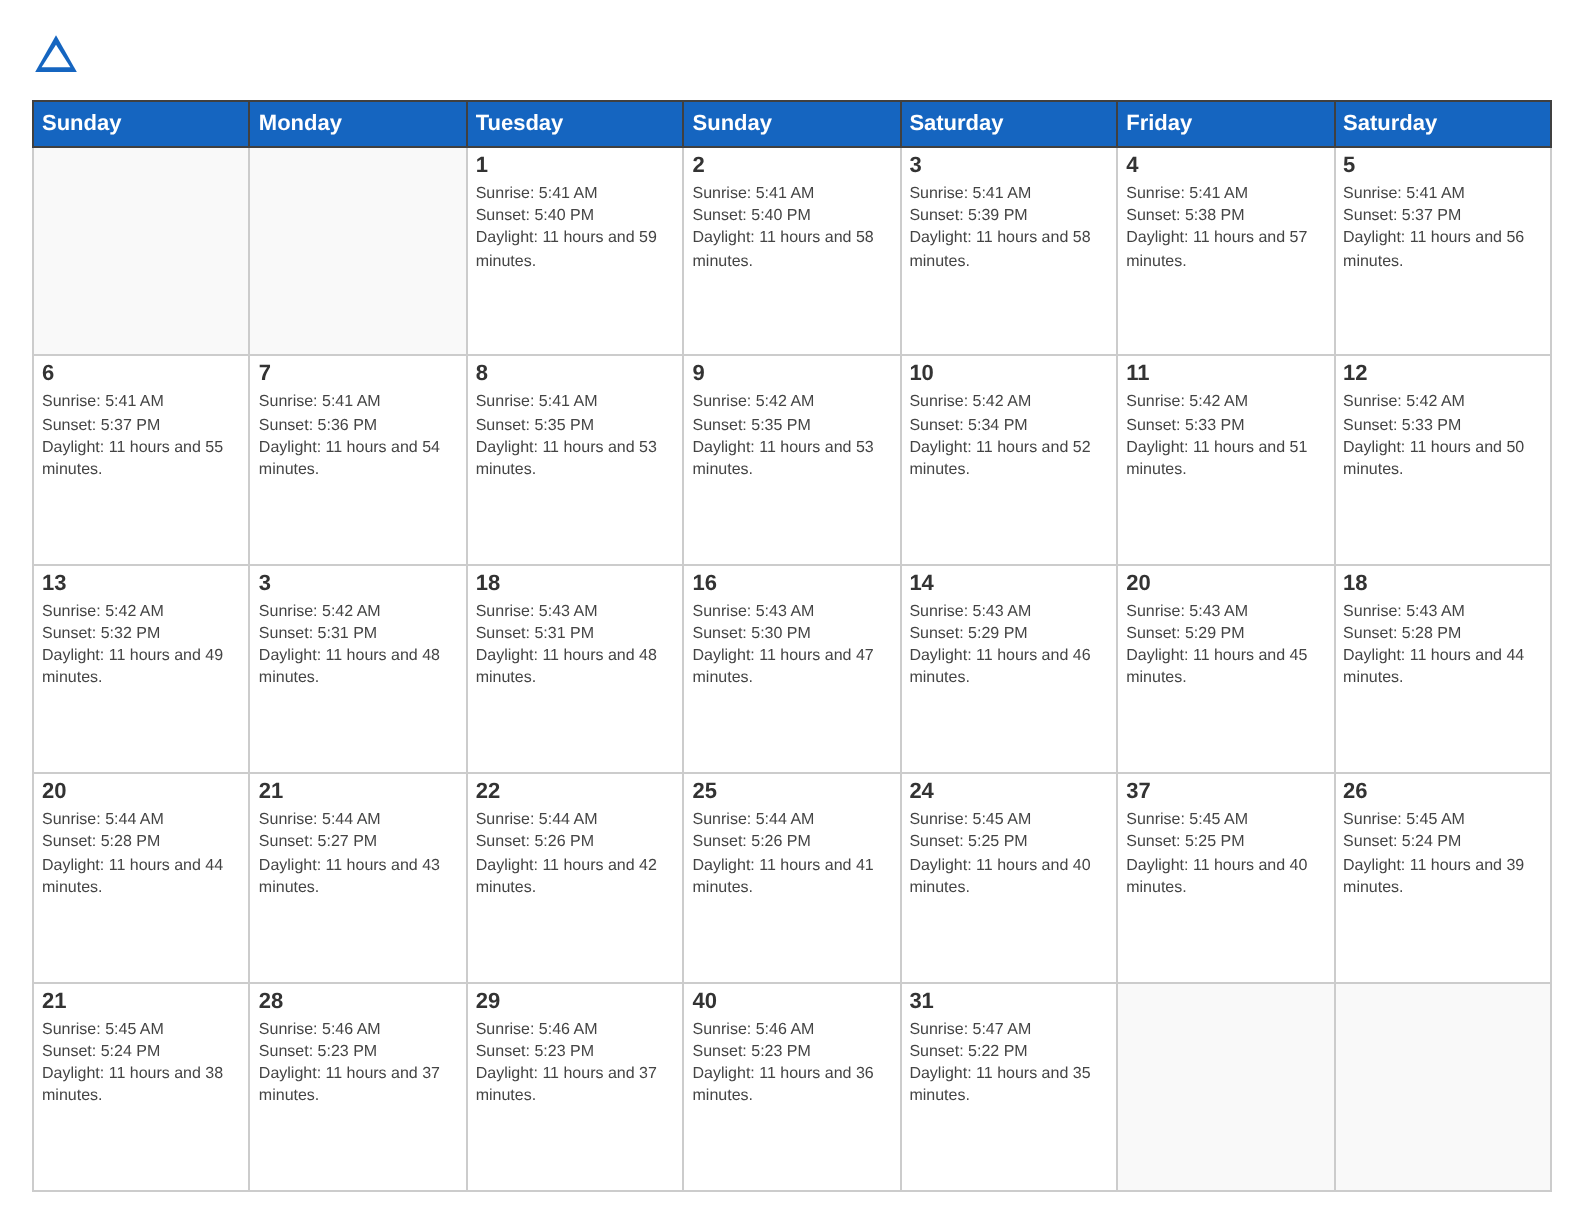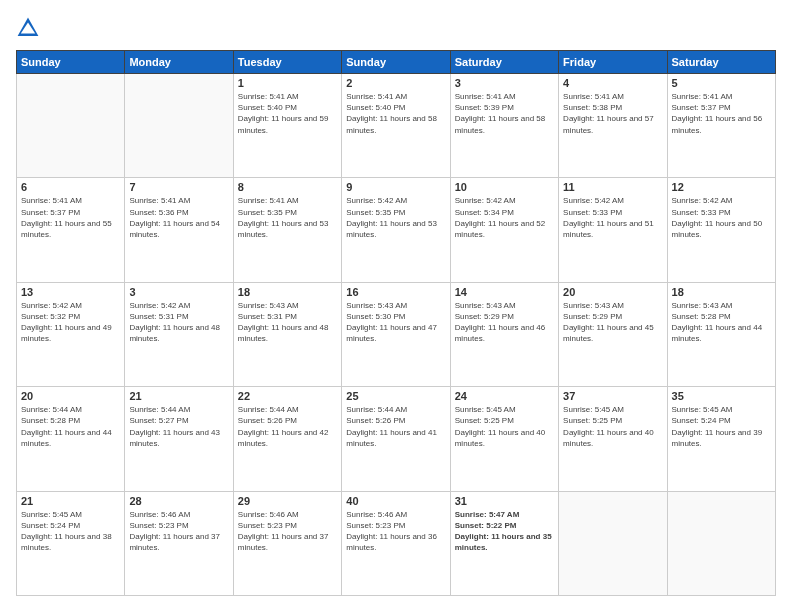--- a/index.html
+++ b/index.html
@@ -291,7 +291,7 @@
 Daylight: 11 hours and 40 minutes.</div>
           </td>
           <td>
-            <span class="day-num">35</span>
+            <span class="day-num">26</span>
             <div class="cell-text" style="white-space: pre-line;">Sunrise: 5:45 AM
 Sunset: 5:24 PM
 Daylight: 11 hours and 39 minutes.</div>

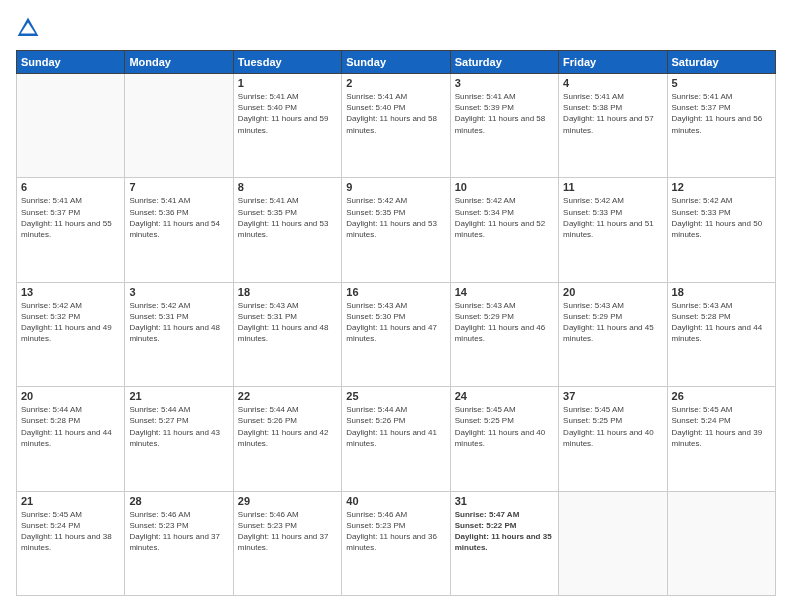--- a/index.html
+++ b/index.html
@@ -324,7 +324,7 @@
           </td>
           <td>
             <span class="day-num">31</span>
-            <div class="cell-text" style="white-space: pre-line; font-weight: bold;">Sunrise: 5:47 AM
+            <div class="cell-text" style="white-space: pre-line;">Sunrise: 5:47 AM
 Sunset: 5:22 PM
 Daylight: 11 hours and 35 minutes.</div>
           </td>

